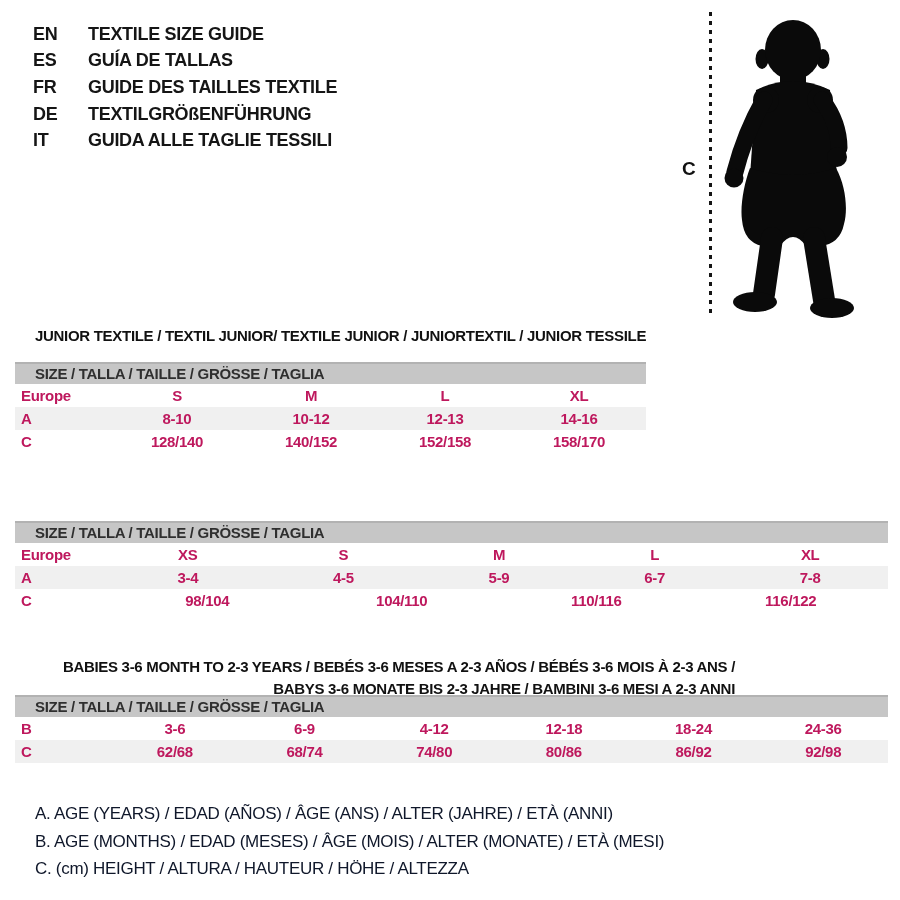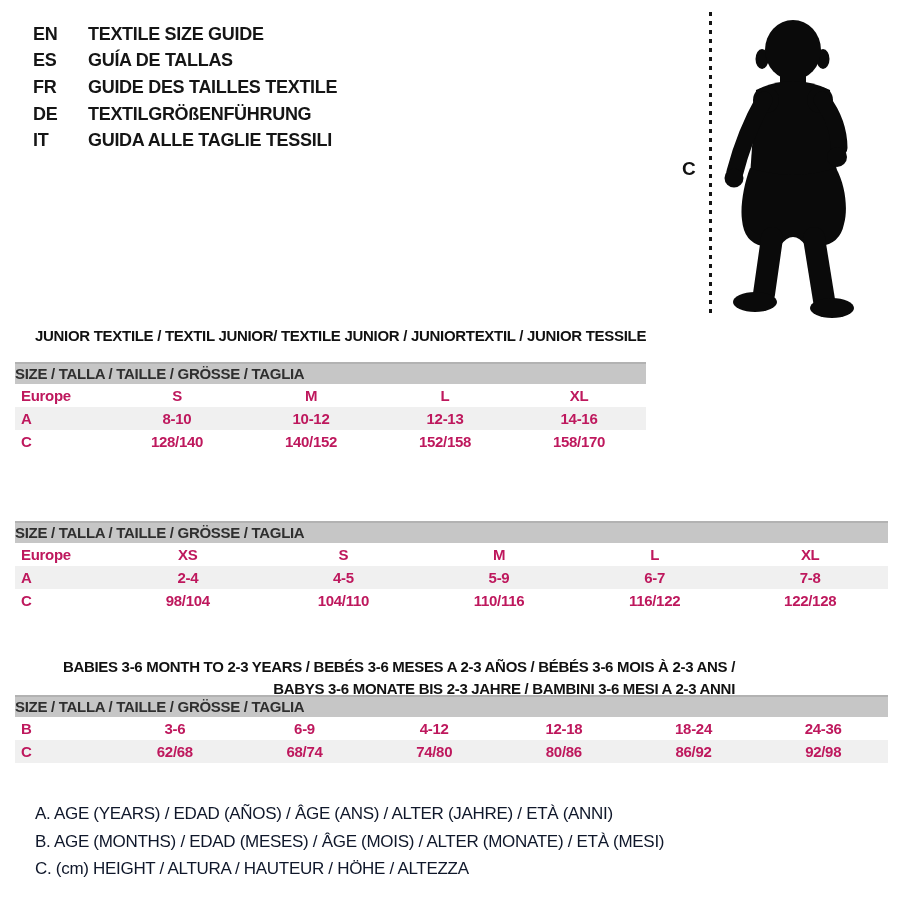--- a/index.html
+++ b/index.html
@@ -36,7 +36,7 @@
   .tbl-children { width:873px; top:521px; }
   .tbl-babies { width:873px; top:695px; }
   .tbl-head { height:22px; line-height:20px; background:#c6c6c6;
-    border-top:2px solid #b2b2b2; padding-left:0;
+    border-top:2px solid #b2b2b2; padding-left:20px;
     font-size:15px; font-weight:700; color:#2f2f2f; }
   .trow { display:flex; height:23px; line-height:23px;
     font-size:15px; font-weight:700; color:#be185d; }

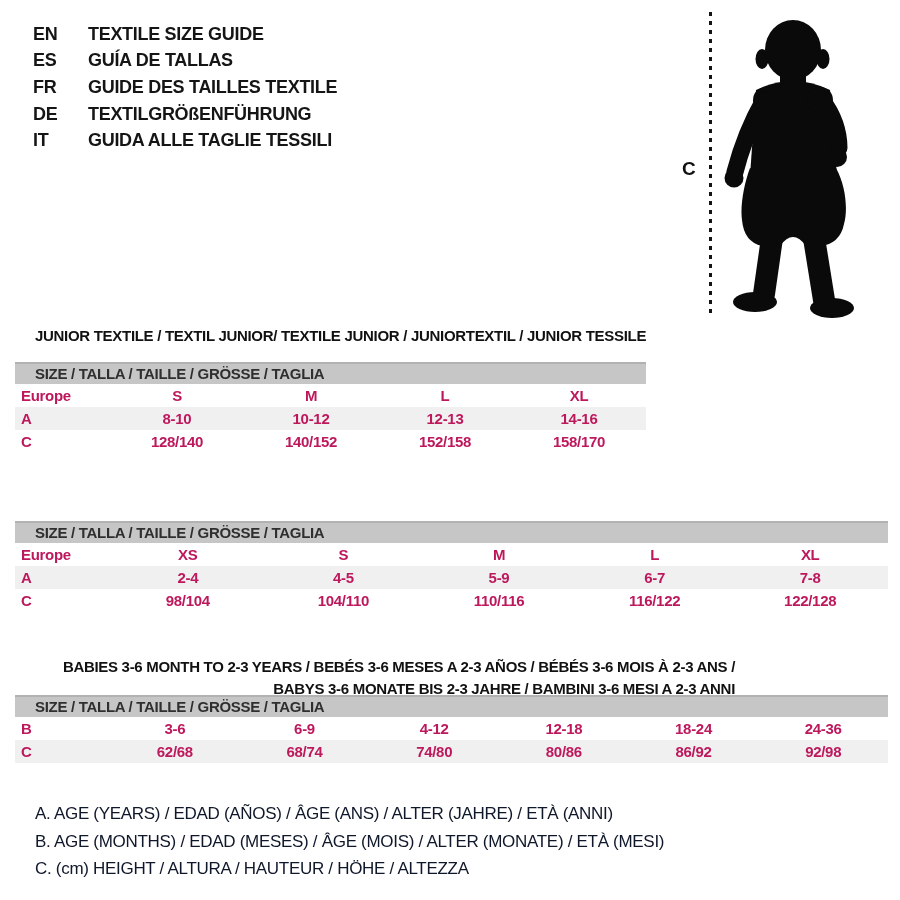--- a/index.html
+++ b/index.html
@@ -146,7 +146,7 @@
     </div>
     <div class="trow alt">
       <span class="lbl">A</span>
-      <span class="val">2-4</span>
+      <span class="val">3-4</span>
       <span class="val">4-5</span>
       <span class="val">5-9</span>
       <span class="val">6-7</span>

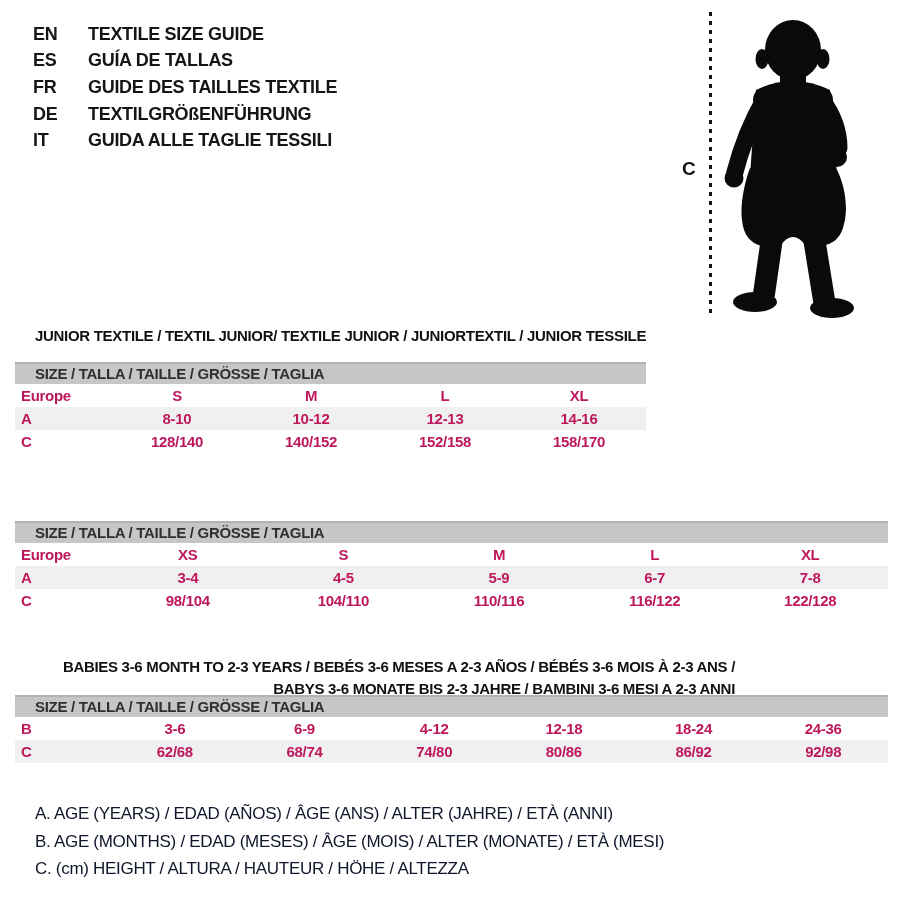--- a/index.html
+++ b/index.html
@@ -158,7 +158,6 @@
       <span class="val">104/110</span>
       <span class="val">110/116</span>
       <span class="val">116/122</span>
-      <span class="val">122/128</span>
     </div>
   </div>
 

